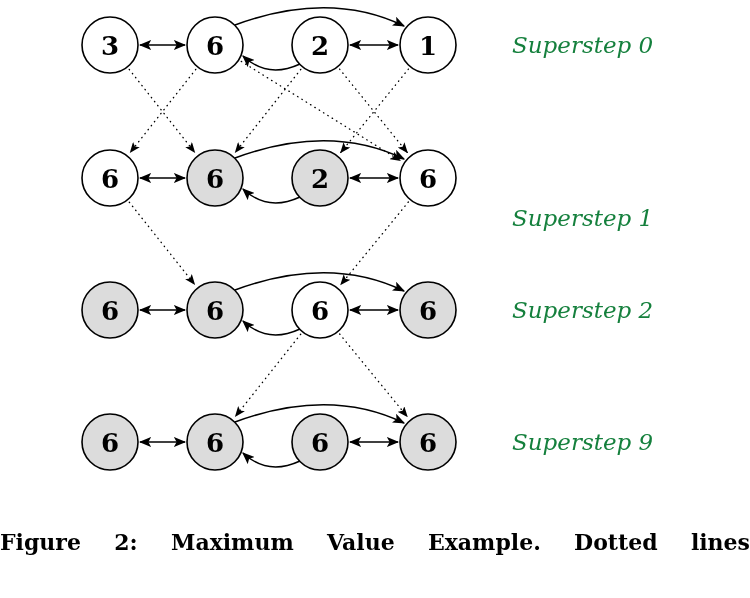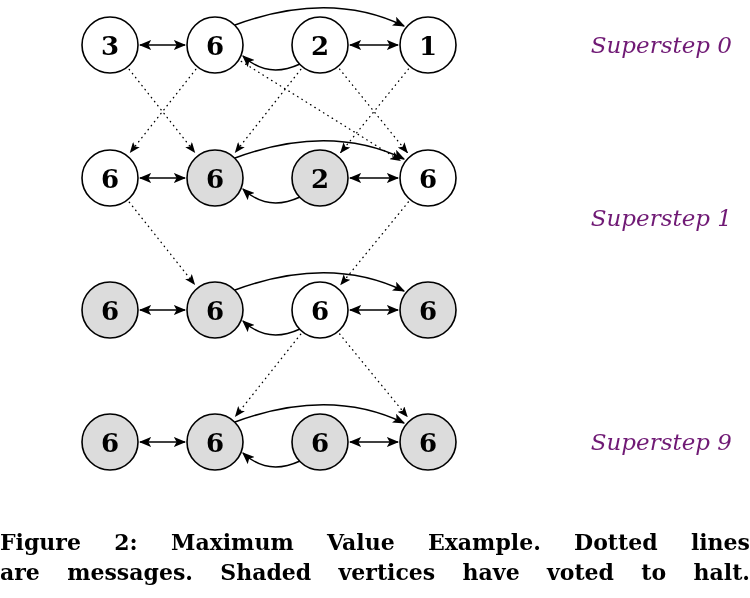--- a/index.html
+++ b/index.html
@@ -28,9 +28,8 @@
     font-style: italic;
     font-size: 23px;
     line-height: 26px;
-    color: #701a75;
+    color: #15803d;
     white-space: nowrap;
-    text-align: right;
   }
   .caption {
     position: absolute;

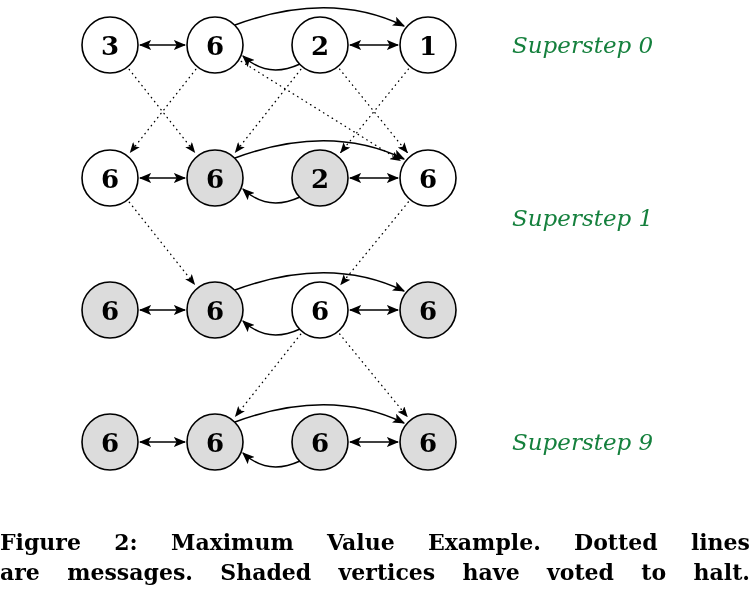--- a/index.html
+++ b/index.html
@@ -127,6 +127,7 @@
 
   <div class="superstep-label" style="top: 32px;">Superstep 0</div>
   <div class="superstep-label" style="top: 165px; margin-top: 40px;">Superstep 1</div>
+  <div class="superstep-label" style="top: 297px;">Superstep 2</div>
   <div class="superstep-label" style="top: 429px;">Superstep 9</div>
 
   <div class="caption">

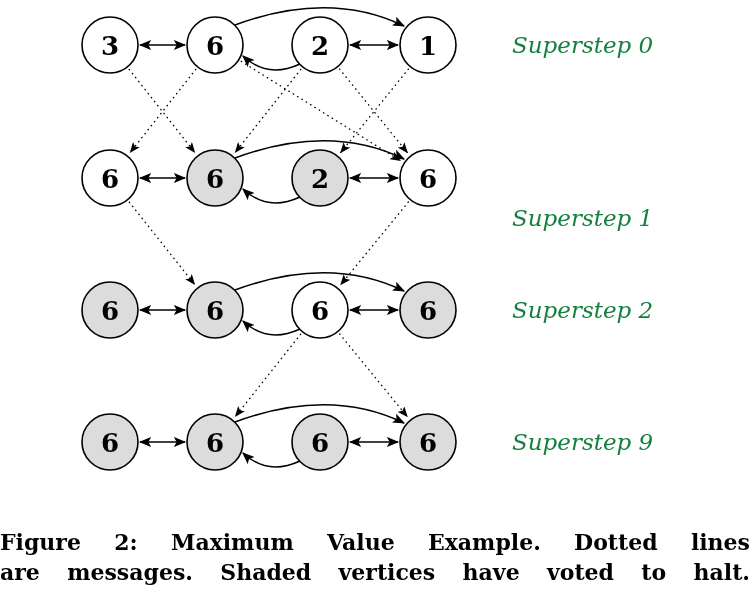--- a/index.html
+++ b/index.html
@@ -132,7 +132,6 @@
 
   <div class="caption">
     <div class="caption-line">Figure 2: Maximum Value Example. Dotted lines</div>
-    <div class="caption-line">are messages. Shaded vertices have voted to halt.</div>
   </div>
 
 </div>

